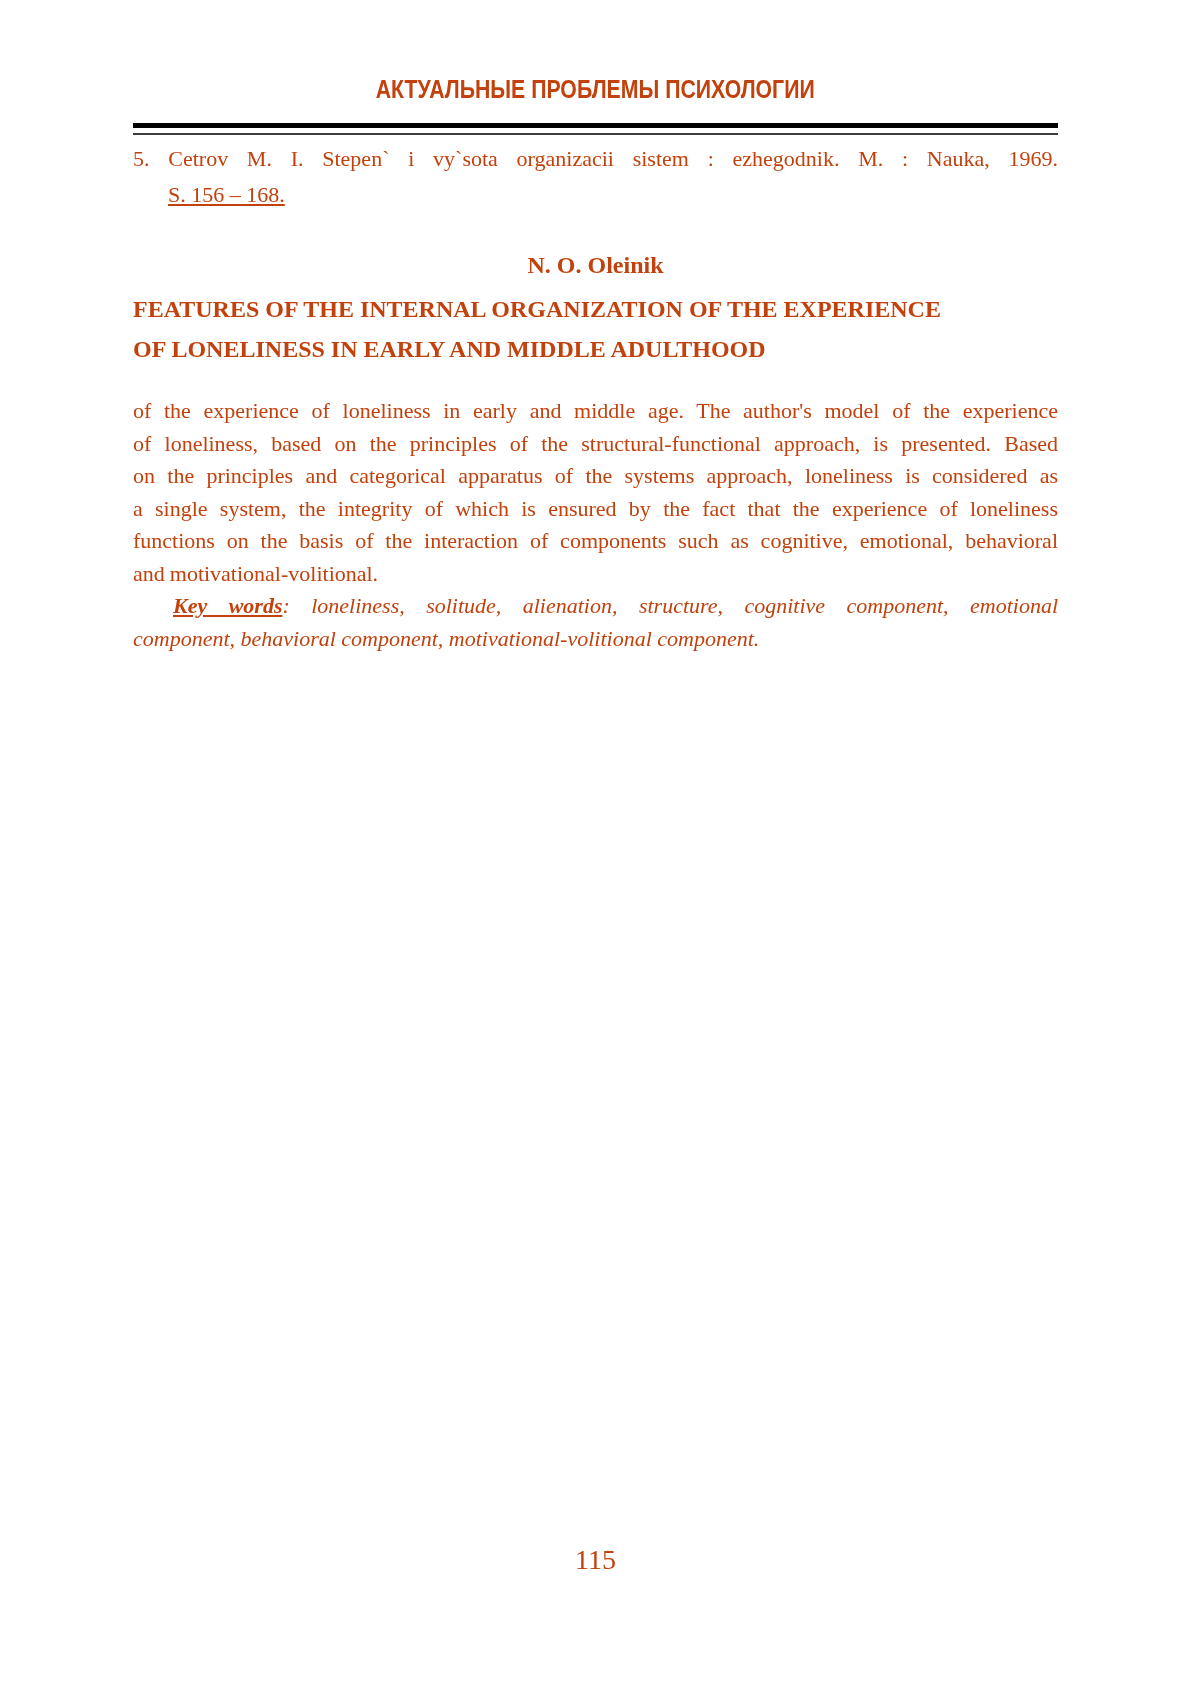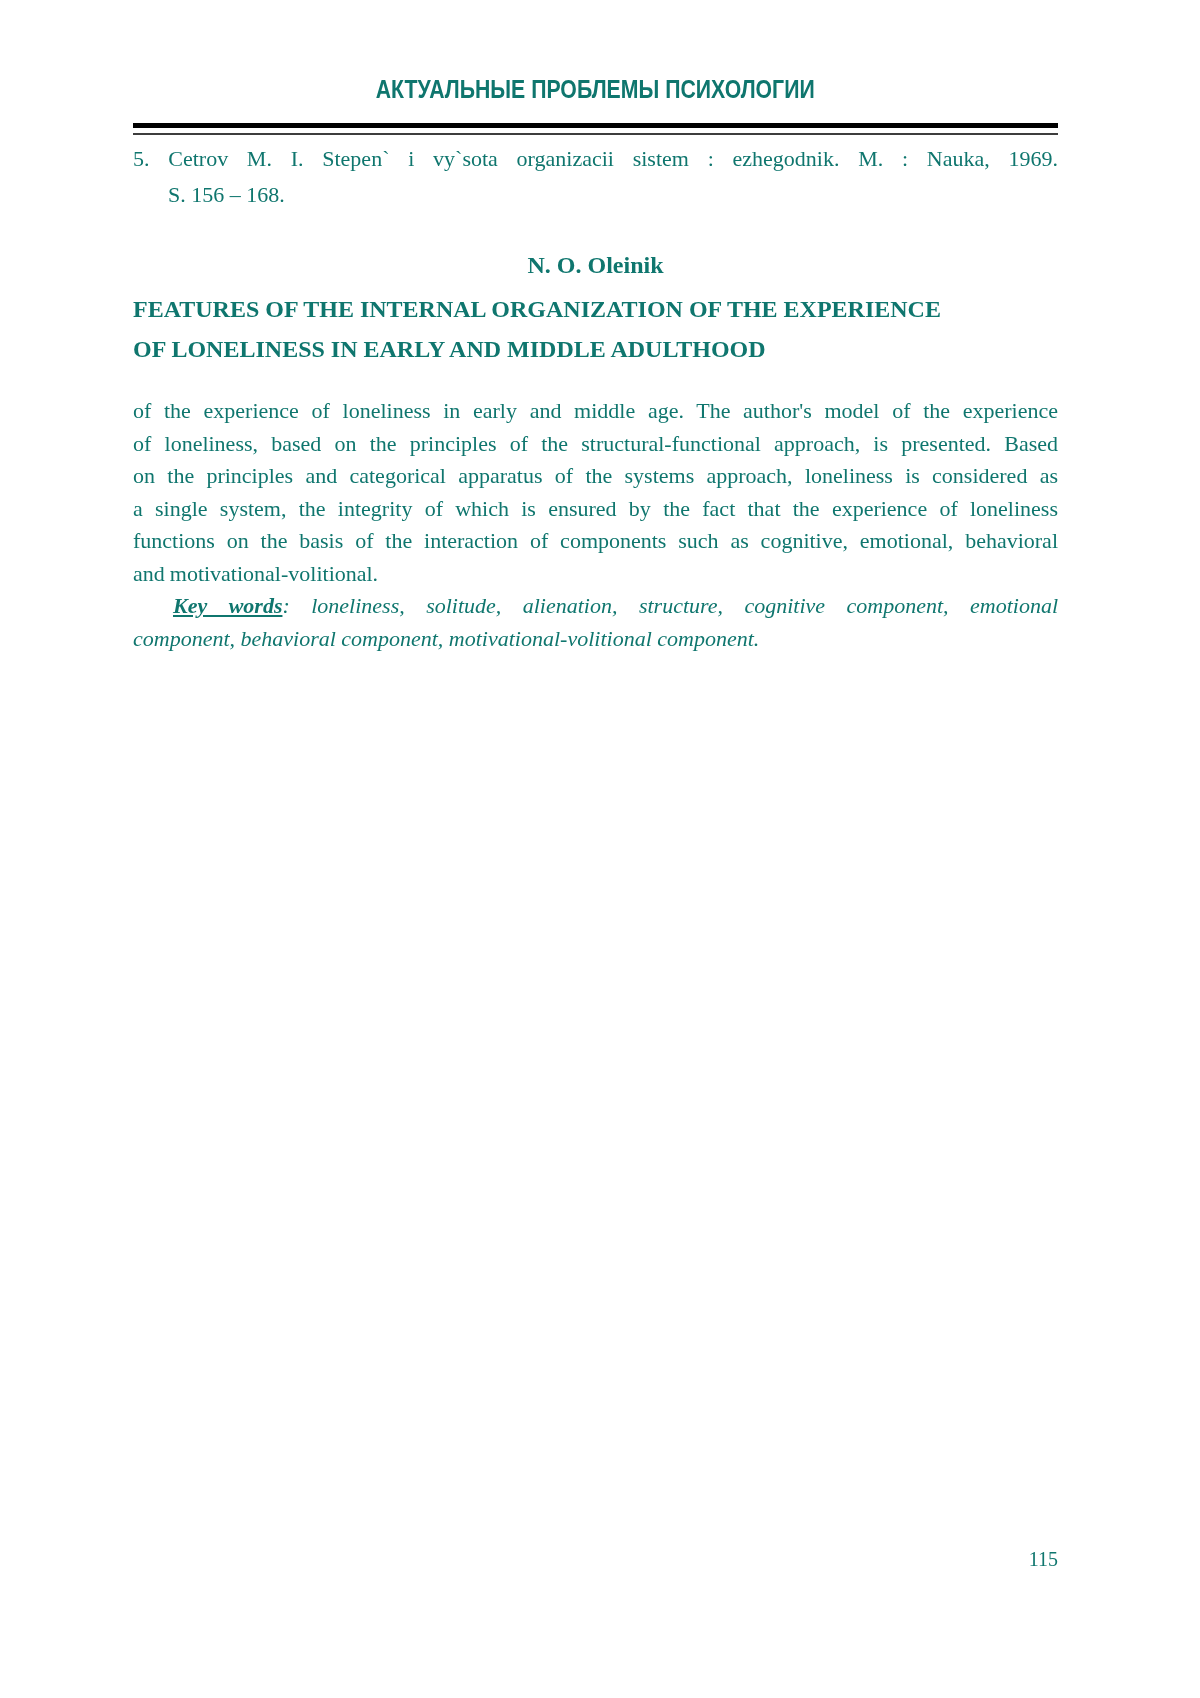--- a/index.html
+++ b/index.html
@@ -9,7 +9,7 @@
     width: 1200px;
     height: 1698px;
     background: #ffffff;
-    color: #0f766e;
+    color: #c2410c;
     font-family: "Liberation Serif", "DejaVu Serif", serif;
     overflow: hidden;
   }

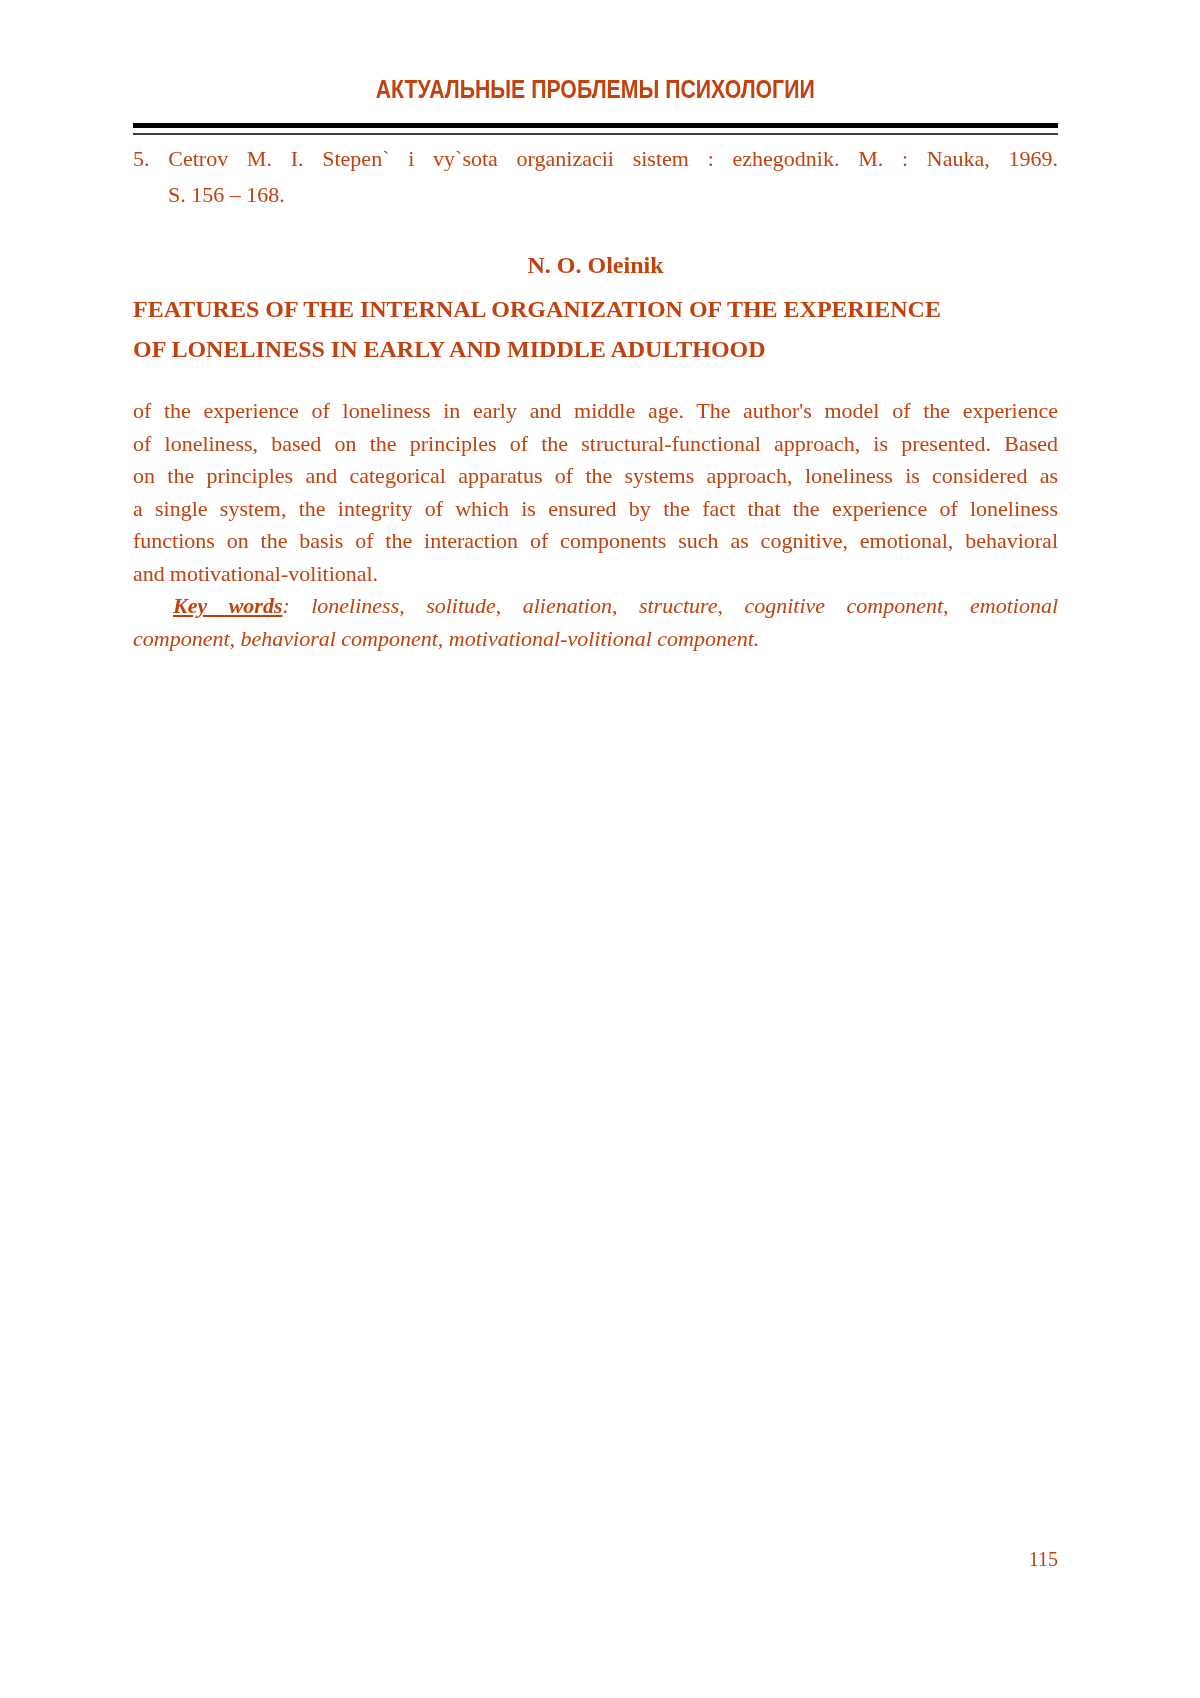--- a/index.html
+++ b/index.html
@@ -43,7 +43,7 @@
     text-align: justify;
     text-align-last: justify;
   }
-  .ref-cont { padding-left: 35px; }
+  .ref-cont { padding-left: 35px; text-decoration: underline; }
 
   .author {
     margin-top: 36px;

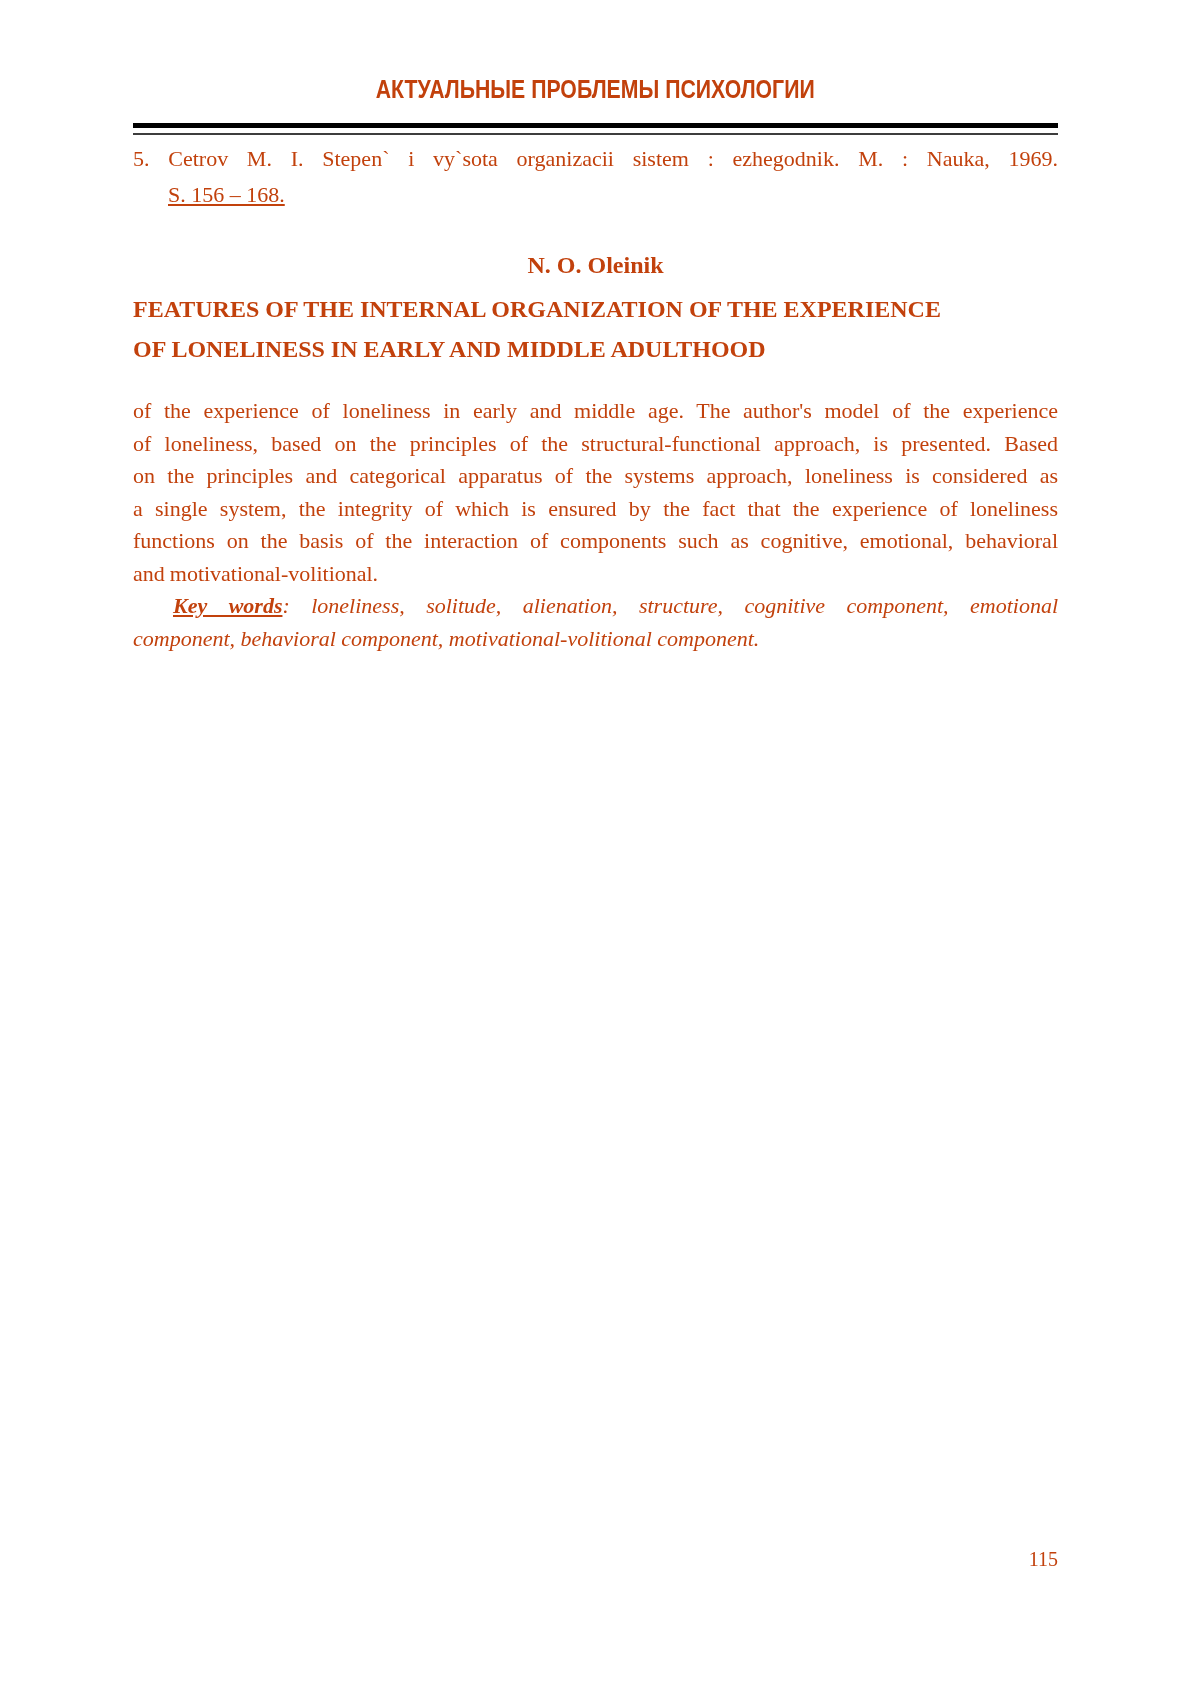--- a/index.html
+++ b/index.html
@@ -80,8 +80,8 @@
     top: 1543px;
     left: 133px;
     width: 925px;
-    text-align: right;
-    font-size: 20px;
+    text-align: center;
+    font-size: 28px;
     line-height: 33px;
   }
 </style>

